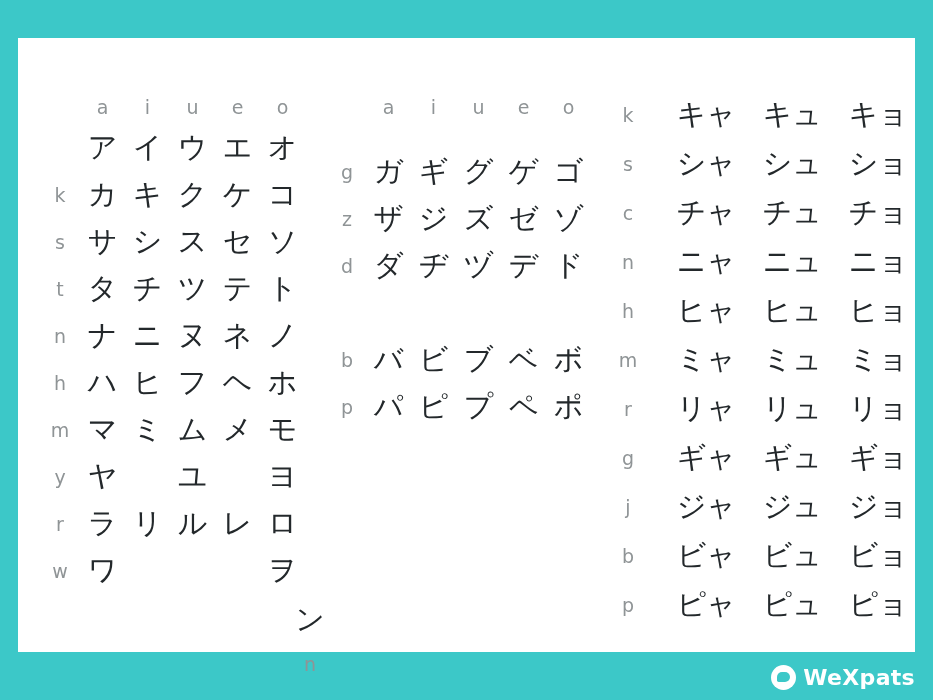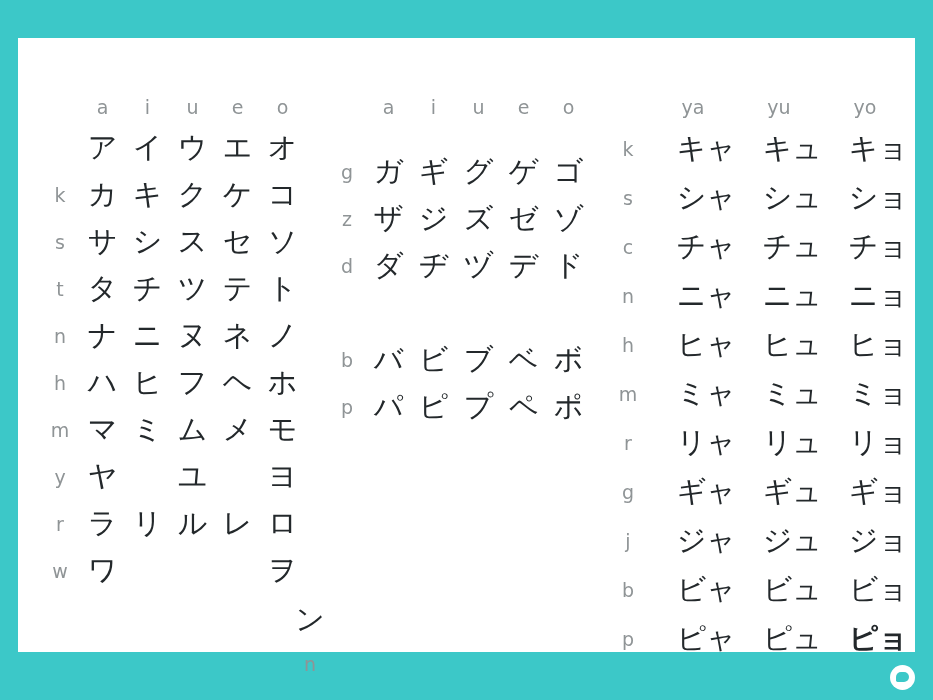--- a/index.html
+++ b/index.html
@@ -321,12 +321,6 @@
       <div class="block" id="block-c">
         <table class="kana">
           <tbody>
-            <tr class="headrow">
-              <td class="rowlabel"></td>
-              <td class="collabel">ya</td>
-              <td class="collabel">yu</td>
-              <td class="collabel">yo</td>
-            </tr>
             <tr>
               <td class="rowlabel">k</td>
               <td class="cell kanachar">キャ</td>

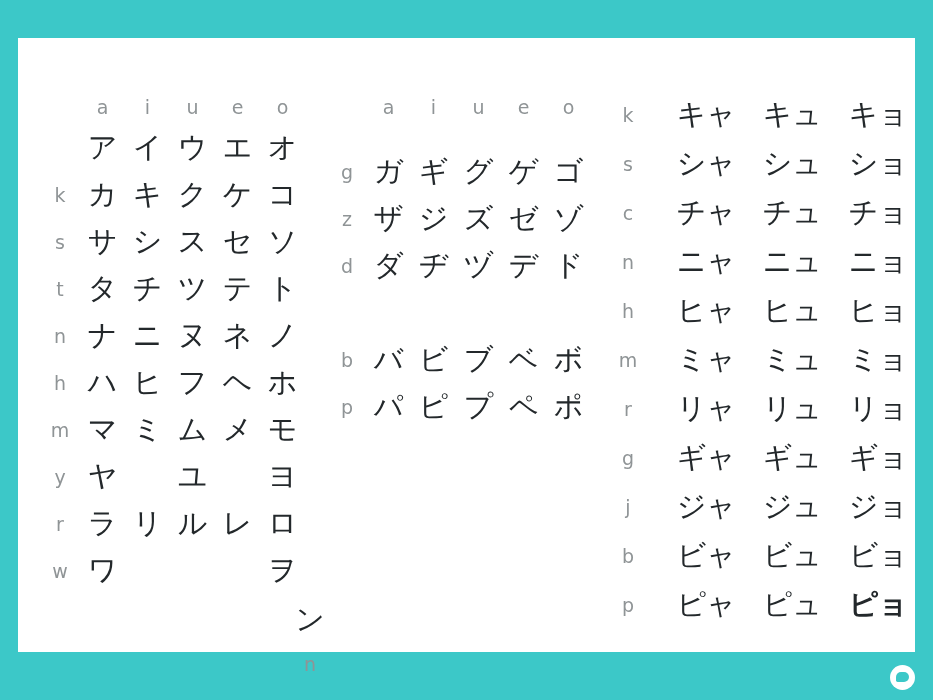--- a/index.html
+++ b/index.html
@@ -70,7 +70,7 @@
     letter-spacing: 0px;
   }
   .bold {
-    font-weight: 700;
+    font-weight: 400;
   }
 
   

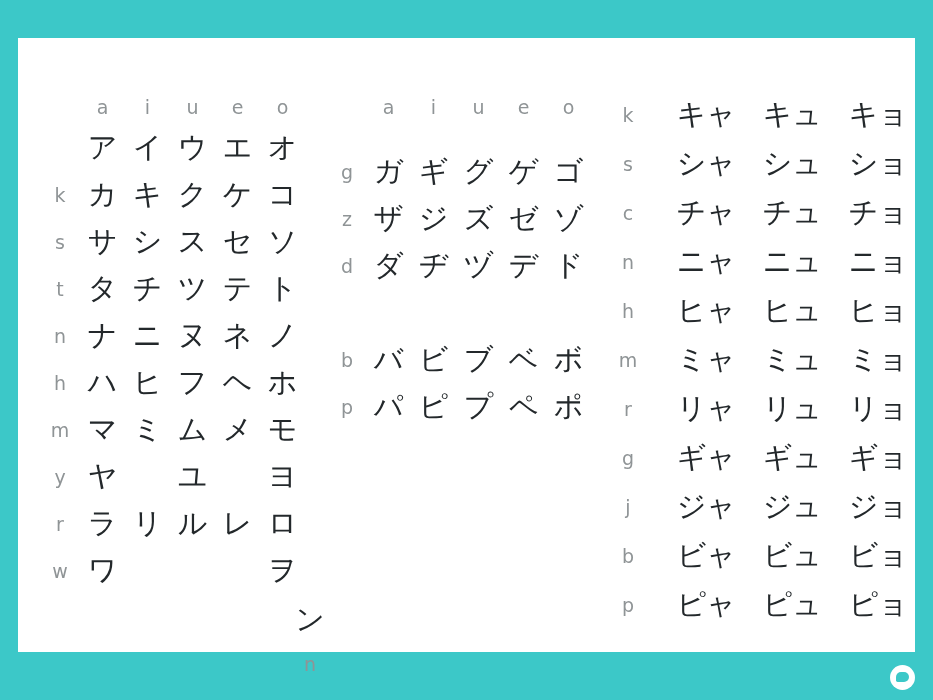--- a/index.html
+++ b/index.html
@@ -399,6 +399,7 @@
 
   <div class="logo">
     <span class="logo-mark"></span>
+    <span class="logo-text">WeXpats</span>
   </div>
 </div>
 

